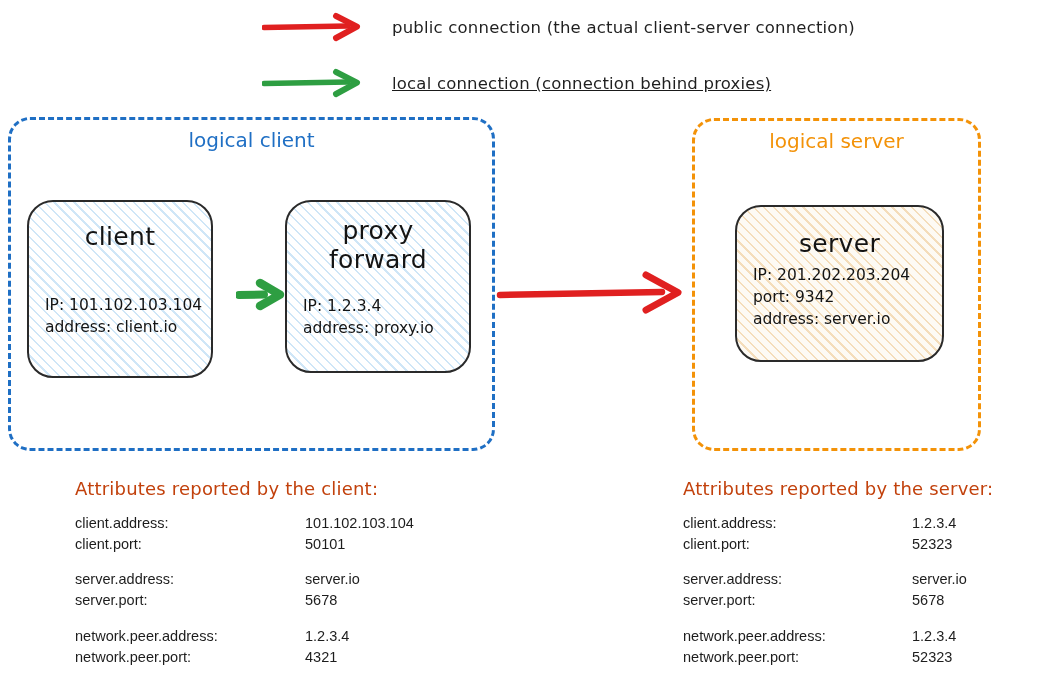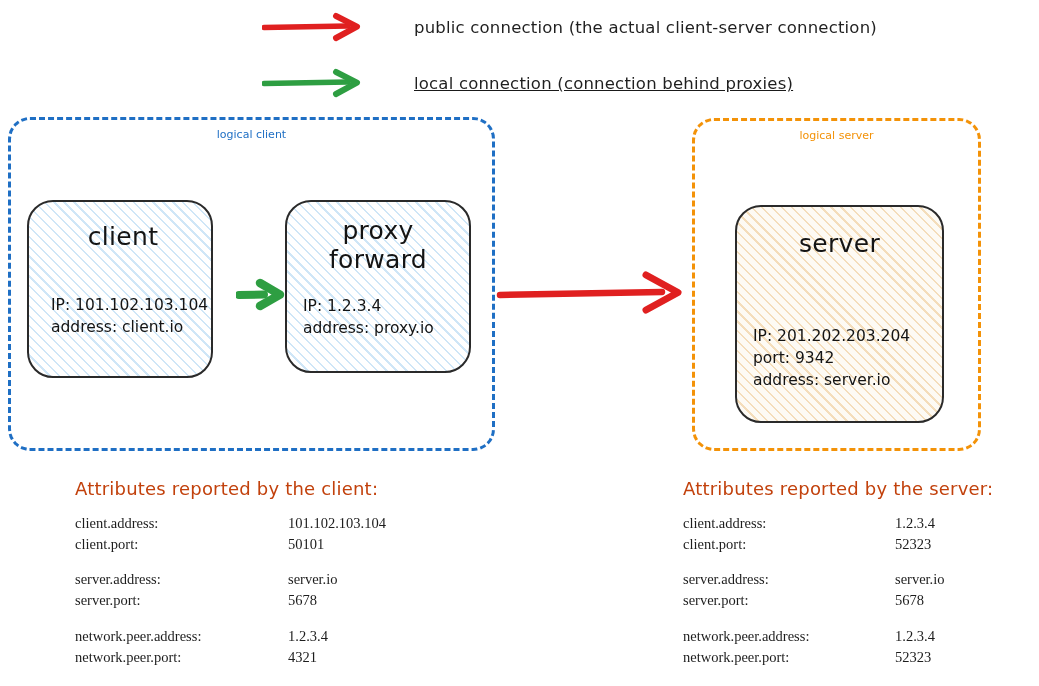--- a/index.html
+++ b/index.html
@@ -21,7 +21,6 @@
     position: absolute;
     display: flex;
     align-items: center;
-    gap: 22px;
   }
   #legend-public { left: 262px; top: 12px; }
   #legend-local  { left: 262px; top: 68px; text-decoration: underline; }

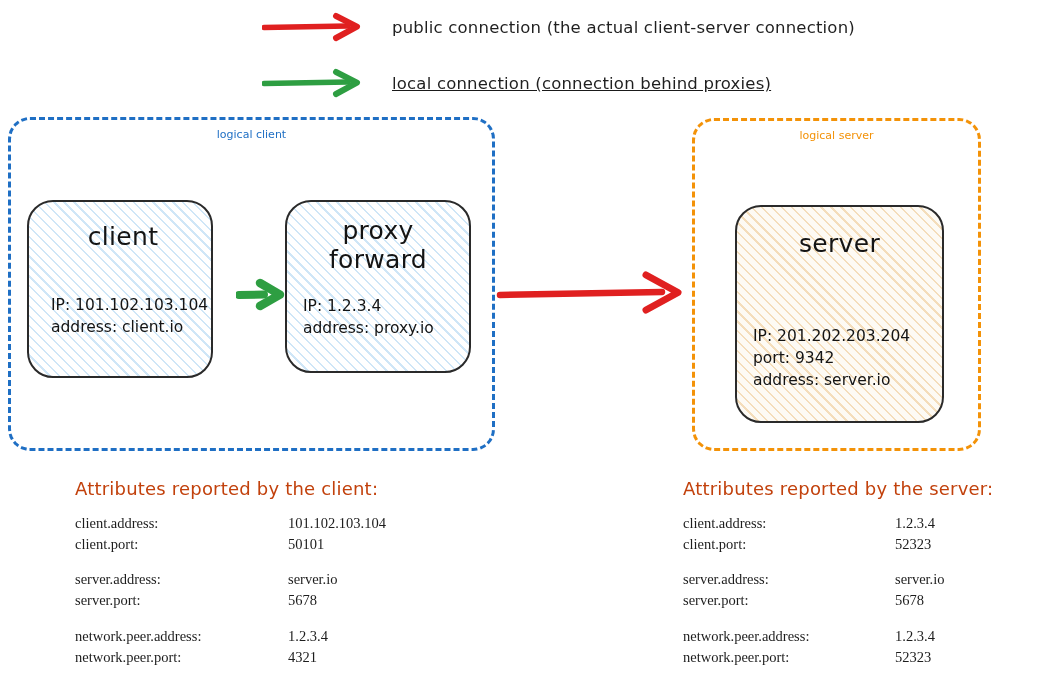--- a/index.html
+++ b/index.html
@@ -65,7 +65,7 @@
     left: 0;
     right: 0;
     text-align: center;
-    font-size: 11px;
+    font-size: 20px;
     font-family: "DejaVu Sans", sans-serif;
     background: #ffffff;
     padding: 0 6px;

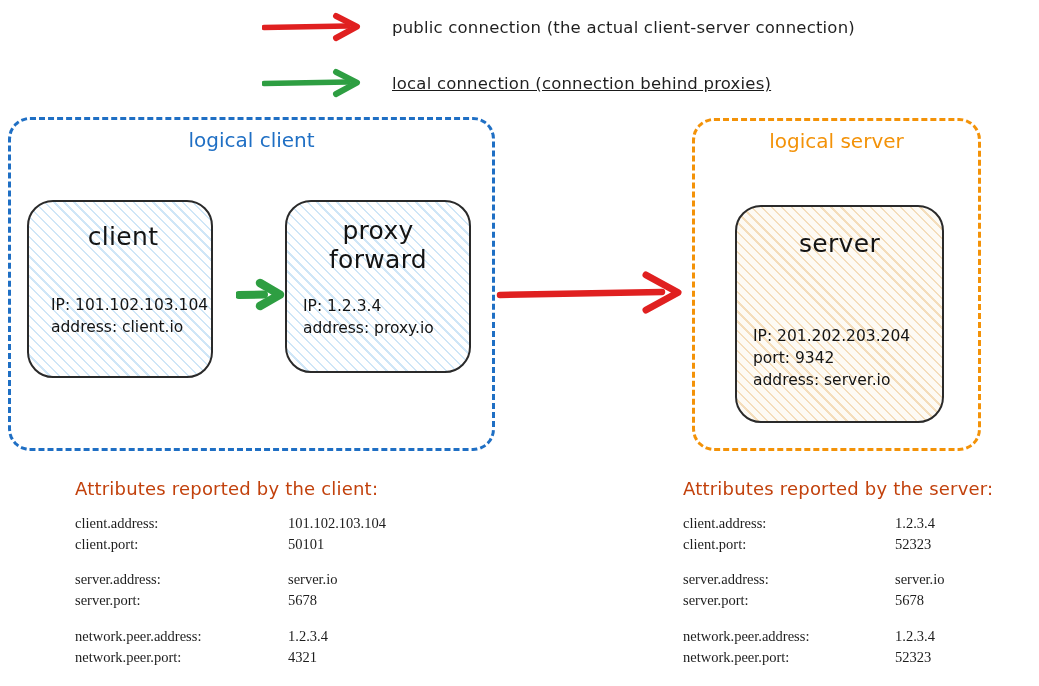--- a/index.html
+++ b/index.html
@@ -128,7 +128,7 @@
     );
   }
 
-  #node-client  { left: 27px;  top: 200px; width: 186px; height: 178px; padding-left: 6px; }
+  #node-client  { left: 27px;  top: 200px; width: 186px; height: 178px; }
   #node-proxy   { left: 285px; top: 200px; width: 186px; height: 173px; }
   #node-server  { left: 735px; top: 205px; width: 209px; height: 218px; }
   #node-client .node-attrs  { margin-bottom: 26px; }

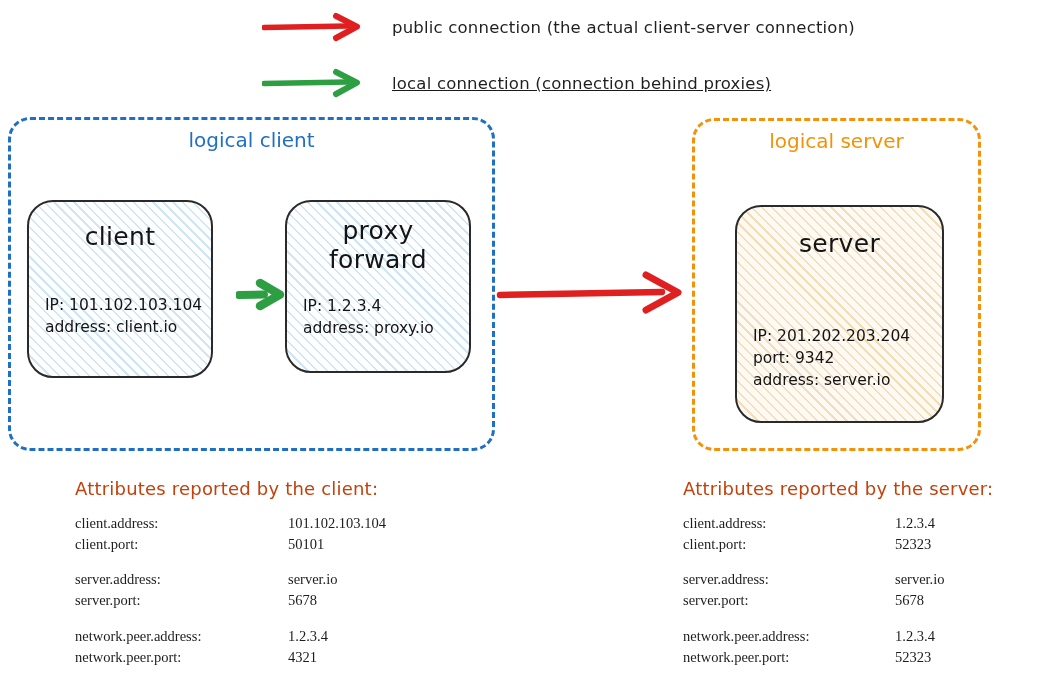--- a/index.html
+++ b/index.html
@@ -130,7 +130,7 @@
 
   #node-client  { left: 27px;  top: 200px; width: 186px; height: 178px; }
   #node-proxy   { left: 285px; top: 200px; width: 186px; height: 173px; }
-  #node-server  { left: 735px; top: 205px; width: 209px; height: 218px; }
+  #node-server  { left: 735px; top: 205px; width: 209px; height: 157px; }
   #node-client .node-attrs  { margin-bottom: 26px; }
   #node-proxy  .node-attrs  { margin-bottom: 20px; }
   #node-server .node-attrs  { margin-bottom: 18px; }

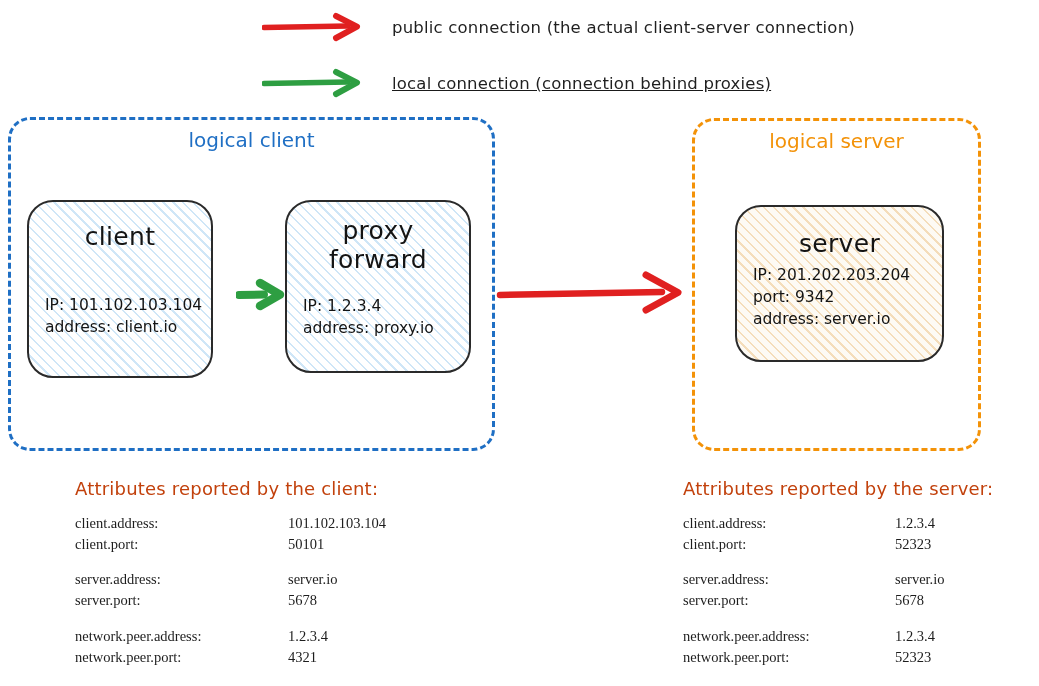--- a/index.html
+++ b/index.html
@@ -165,11 +165,12 @@
   .attr-group:last-child { margin-bottom: 0; }
   .attr-line {
     display: flex;
-    font-family: Liberation Serif, serif;
+    font-family: Liberation Sans, sans-serif;
     font-size: 14.5px;
     line-height: 1.43;
     color: #1d1d1d;
     white-space: pre;
+    gap: 17px;
   }
   .attr-key {
     width: 213px;

